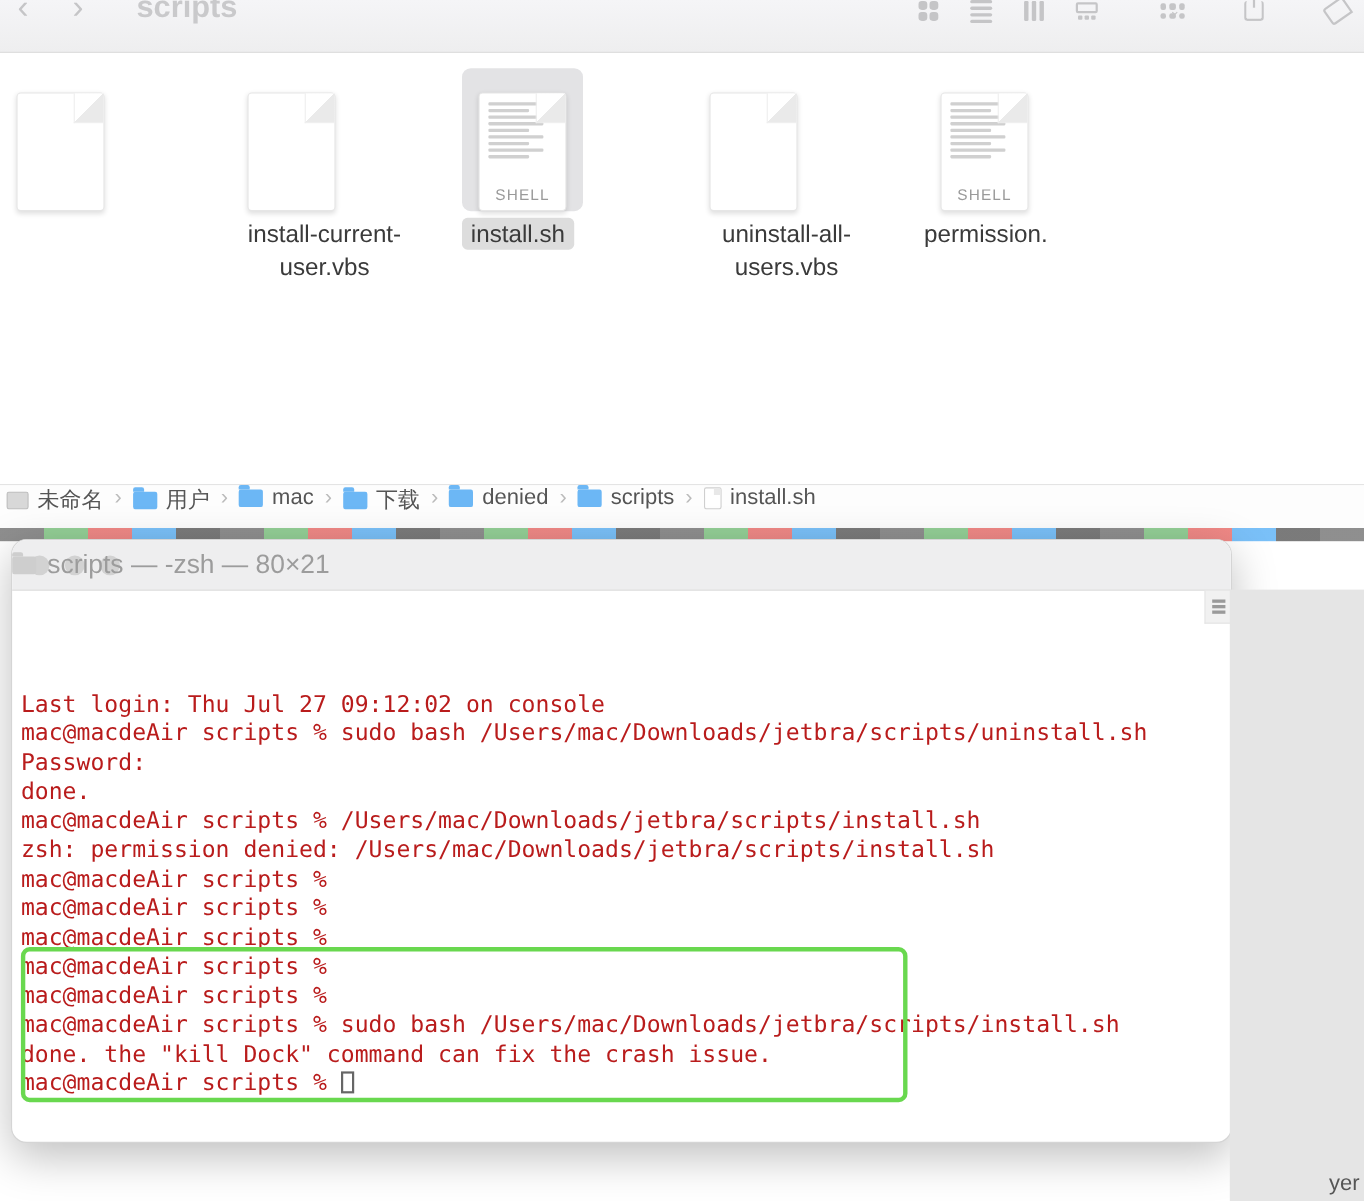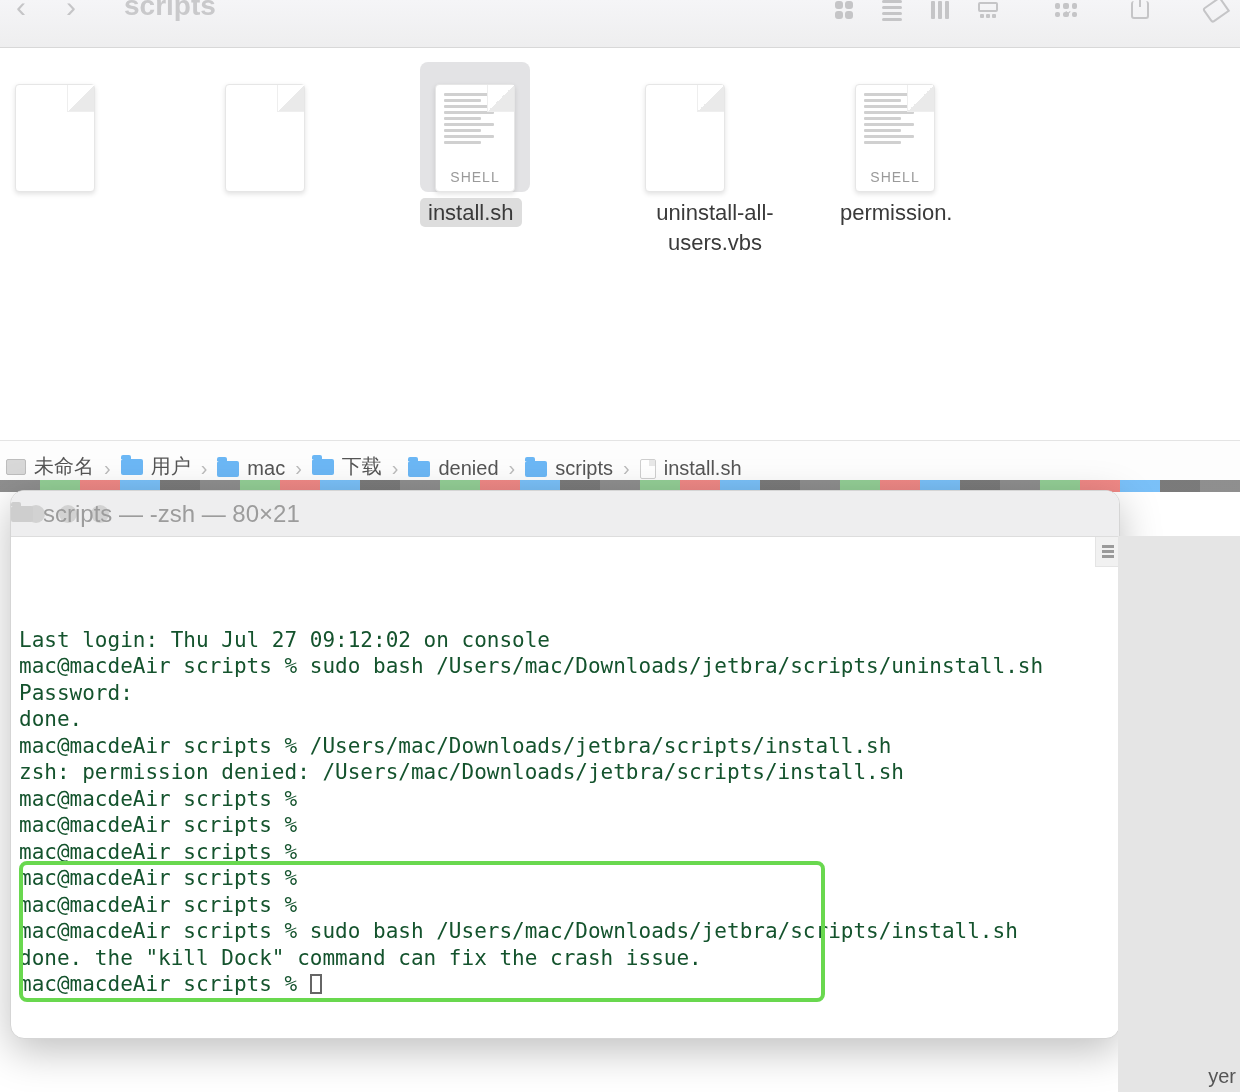--- a/index.html
+++ b/index.html
@@ -261,6 +261,7 @@
       <div class="file-icon">
         <div class="doc"></div>
       </div>
+      <div class="file-name"><span>install-current-user.vbs</span></div>
     </div>
     <div class="file-item selected">
       <div class="file-icon">

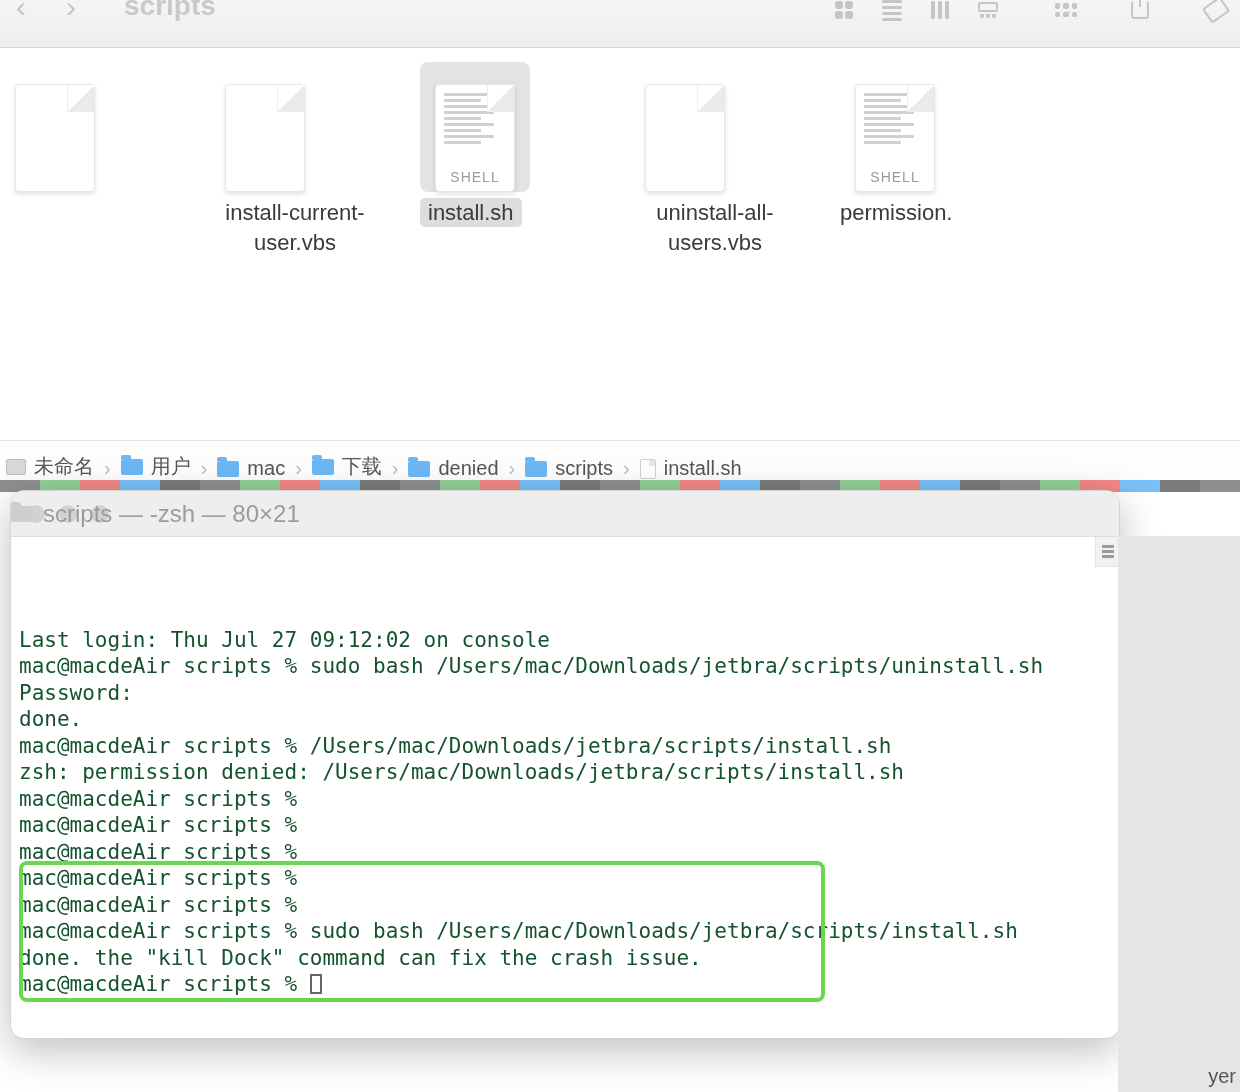--- a/index.html
+++ b/index.html
@@ -111,7 +111,7 @@
     height: 40px;
     background:#fdfdfd;
     border-top:1px solid #e4e4e4;
-    display:flex; align-items:flex-end; gap:10px;
+    display:flex; align-items:flex-start; gap:10px;
     padding-left:6px;
     font-size:20px; color:#555;
   }

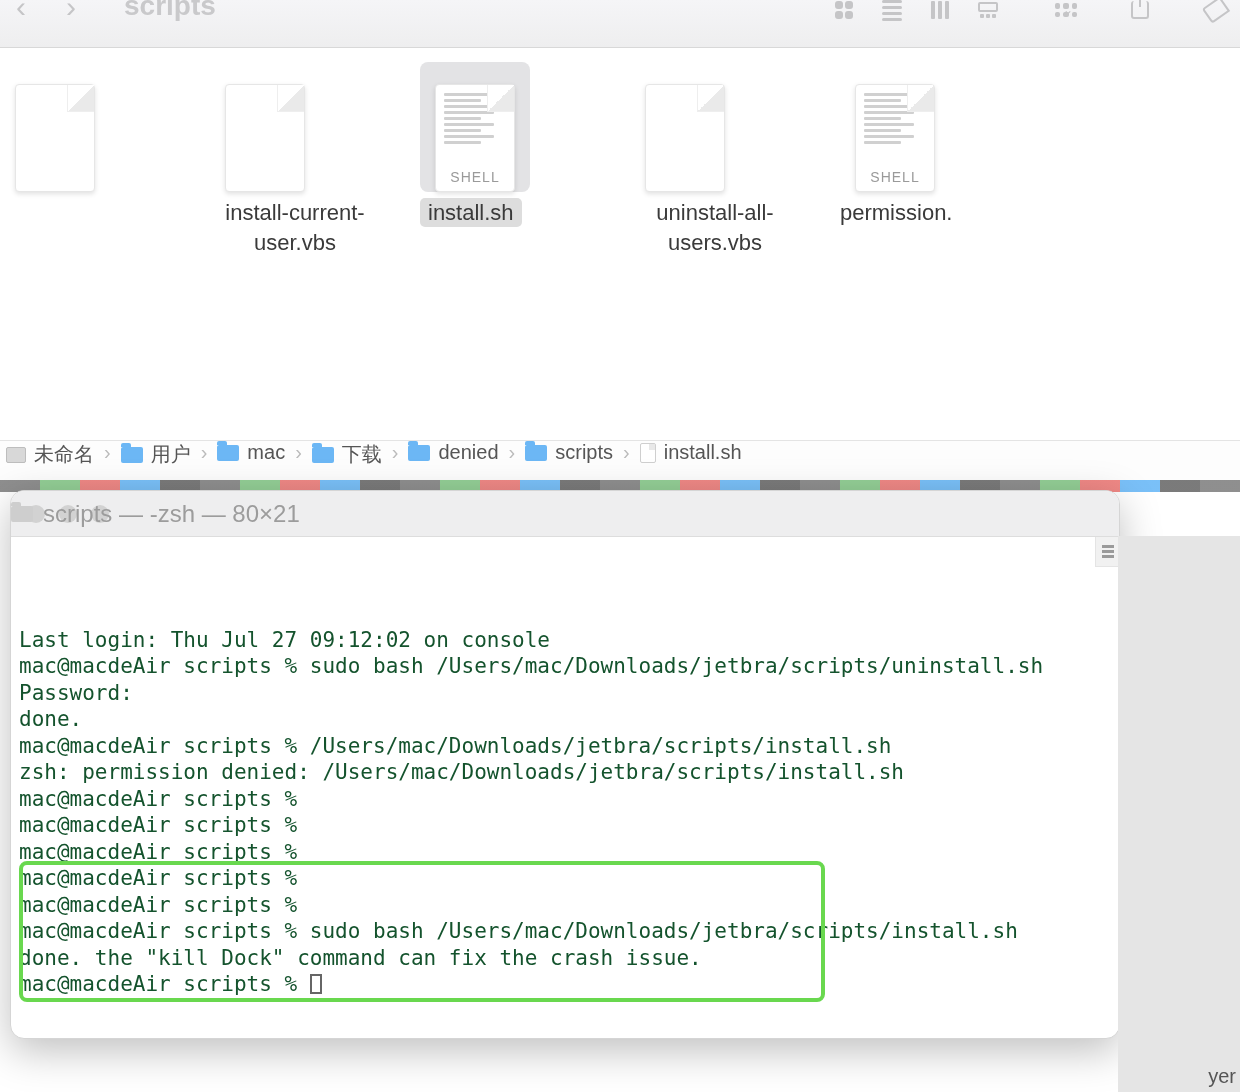--- a/index.html
+++ b/index.html
@@ -160,7 +160,7 @@
     padding:10px 4px 40px 8px;
     font-family: "Menlo","Consolas",monospace;
     font-size:21px; line-height:26.5px;
-    color:#14532d;
+    color:#b91c1c;
     white-space:pre-wrap; word-break:break-all;
   }
   .term-side{

